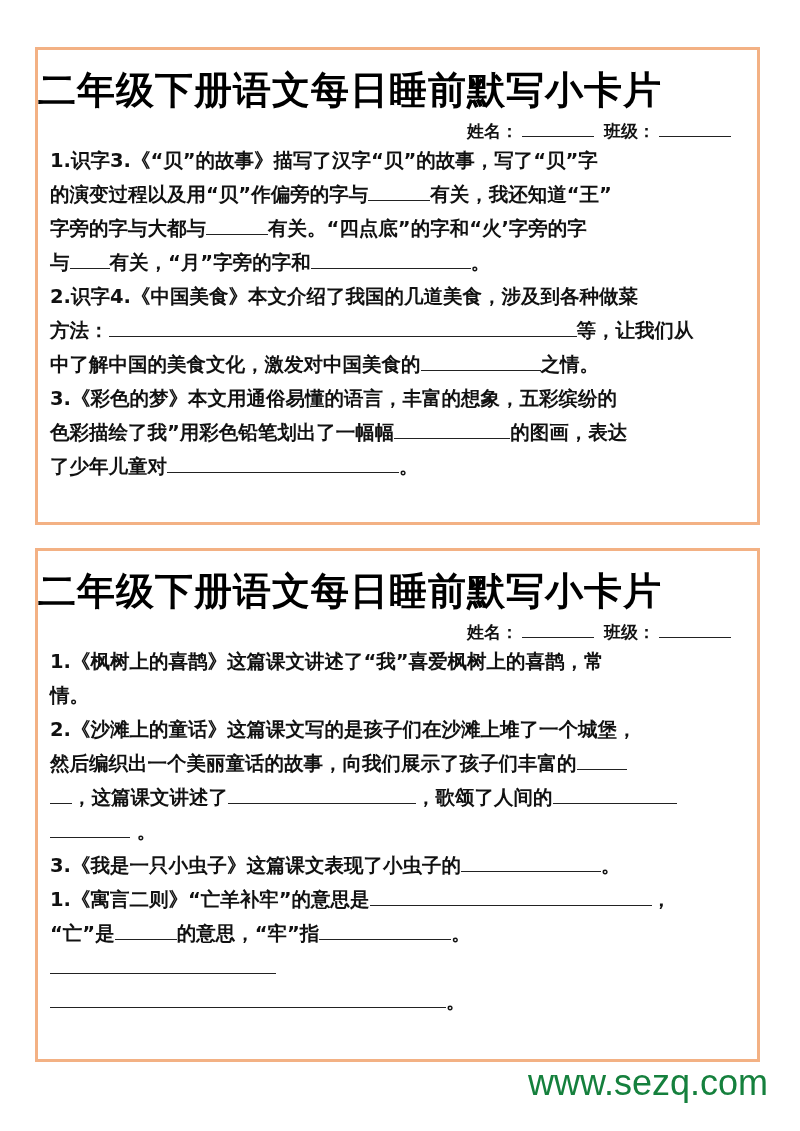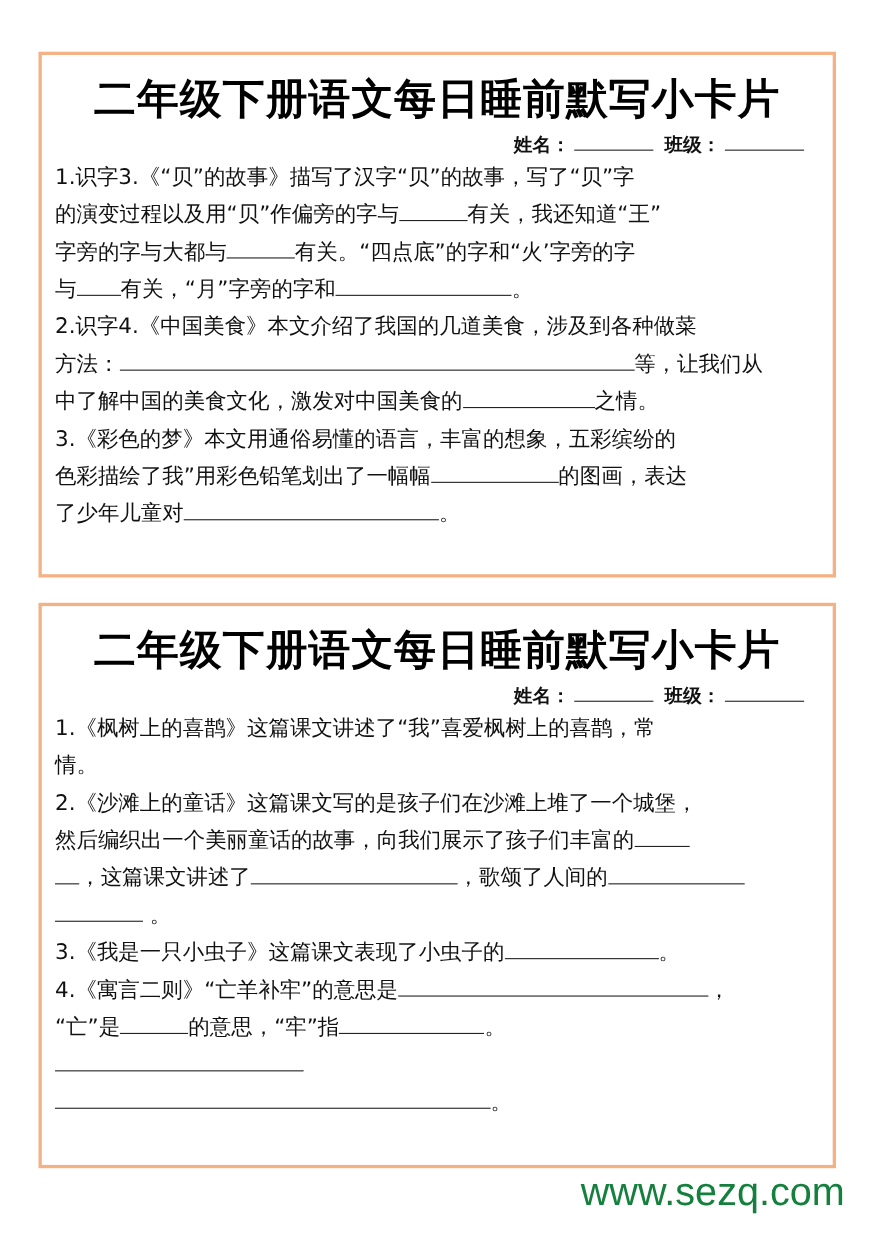--- a/index.html
+++ b/index.html
@@ -15,7 +15,7 @@
   #card1 { top: 47px; height: 478px; }
   #card2 { top: 548px; height: 514px; }
   .title {
-    text-align: center; font-family: "DejaVu Serif", "Liberation Serif", serif;
+    font-family: "DejaVu Serif", "Liberation Serif", serif;
     font-weight: bold; font-size: 38px; letter-spacing: 1px;
     margin-top: 14px; height: 52px; line-height: 52px; color: #000;
   }

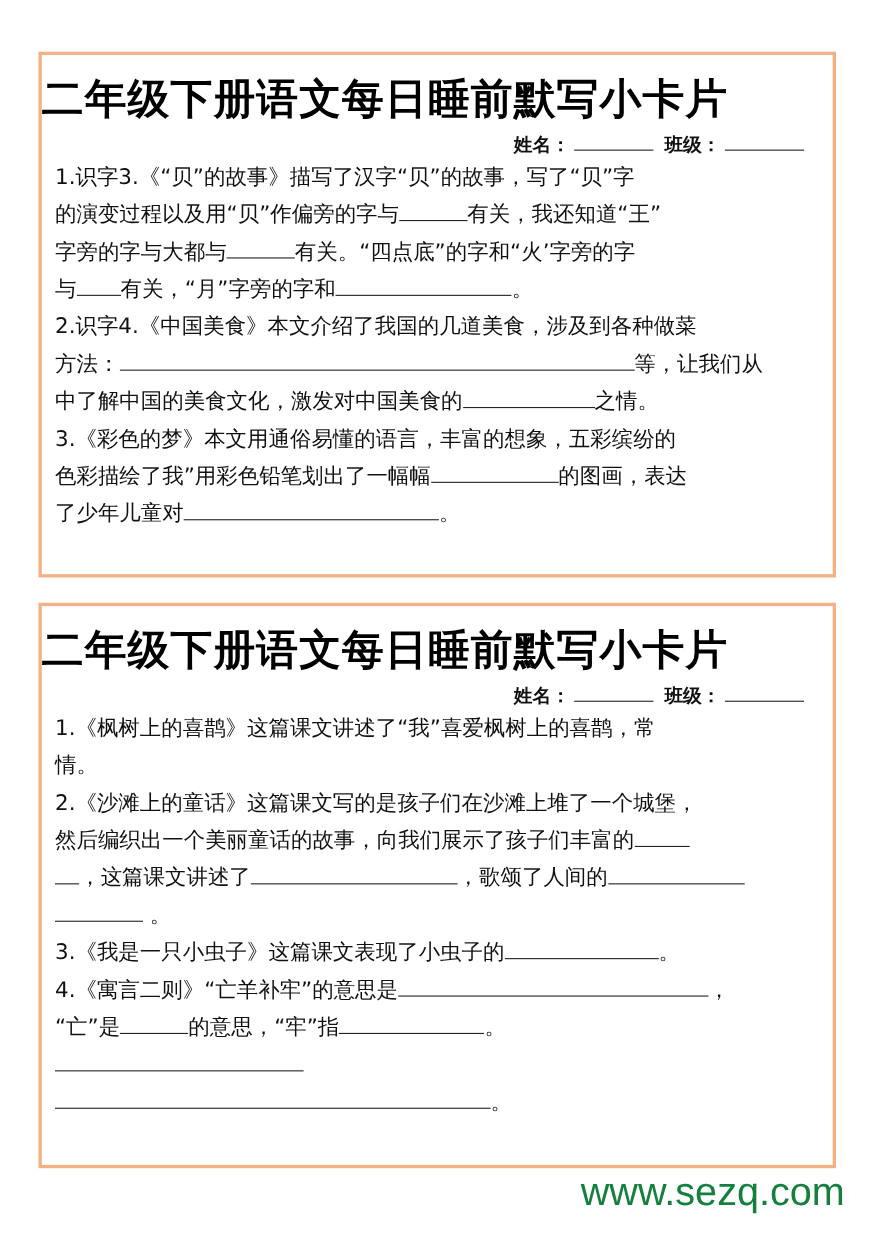--- a/index.html
+++ b/index.html
@@ -25,7 +25,7 @@
   }
   .namerow .blank { display: inline-block; width: 72px; border-bottom: 1.5px solid #222; height: 18px; vertical-align: baseline; margin: 0 4px; }
   .body { padding: 0 12px 0 12px; font-size: 19.5px; line-height: 34px; }
-  .line { white-space: nowrap; height: 34px; }
+  .line { white-space: nowrap; height: 34px; font-weight: bold; }
   .b { display: inline-block; border-bottom: 1.5px solid #222; height: 22px; vertical-align: baseline; }
   .watermark {
     position: absolute; right: 32px; top: 1062px;

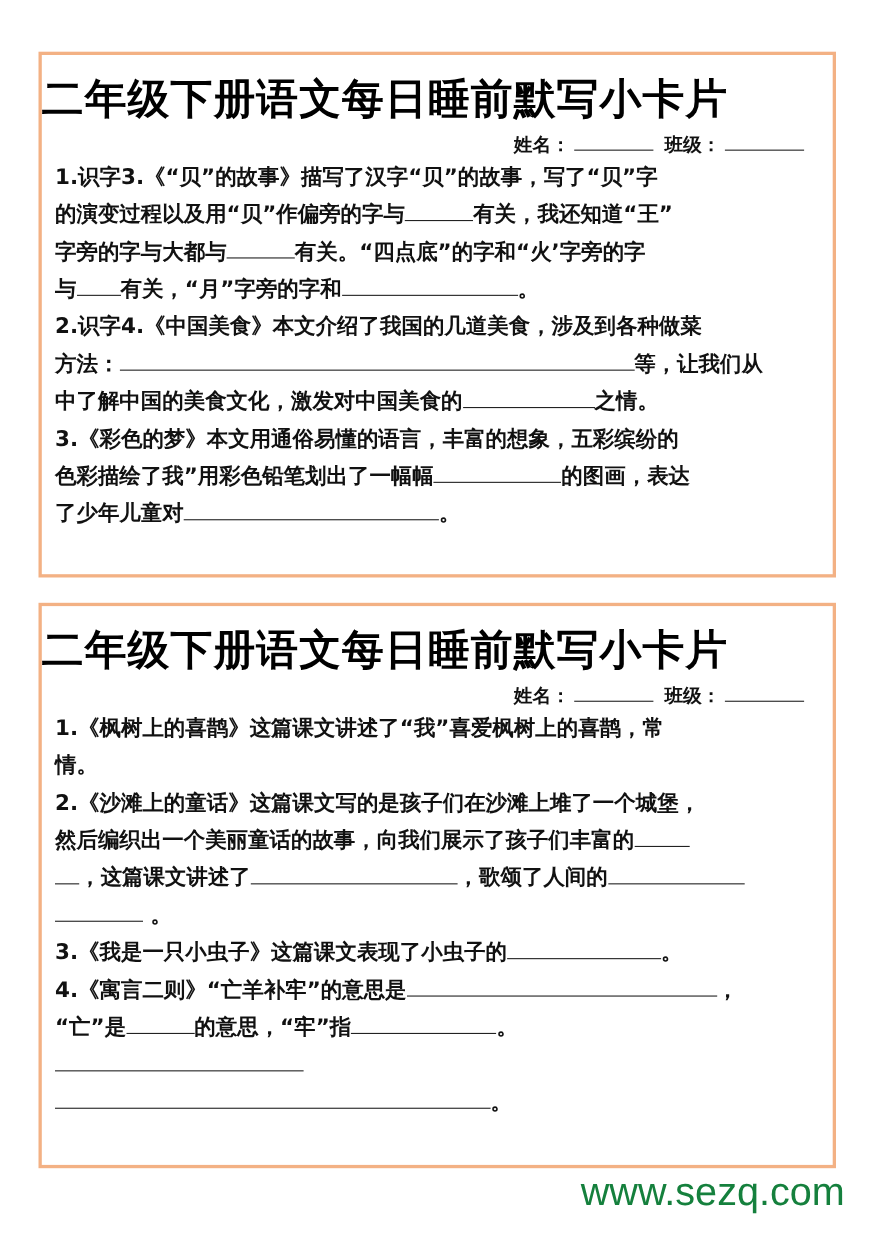--- a/index.html
+++ b/index.html
@@ -69,7 +69,7 @@
       <div class="line"><span class="b" style="width: 22px;"></span><span>，这篇课文讲述了</span><span class="b" style="width: 188px;"></span><span>，歌颂了人间的</span><span class="b" style="width: 124px;"></span></div>
       <div class="line"><span class="b" style="width: 80px;"></span><span> 。</span></div>
       <div class="line"><span>3.《我是一只小虫子》这篇课文表现了小虫子的</span><span class="b" style="width: 140px;"></span><span>。</span></div>
-      <div class="line"><span>4.《寓言二则》“亡羊补牢”的意思是</span><span class="b" style="width: 282px;"></span><span>，</span></div>
+      <div class="line"><span>1.《寓言二则》“亡羊补牢”的意思是</span><span class="b" style="width: 282px;"></span><span>，</span></div>
       <div class="line"><span>“亡”是</span><span class="b" style="width: 62px;"></span><span>的意思，“牢”指</span><span class="b" style="width: 132px;"></span><span>。</span></div>
       <div class="line"><span class="b" style="width: 226px;"></span></div>
       <div class="line"><span class="b" style="width: 396px;"></span><span>。</span></div>

